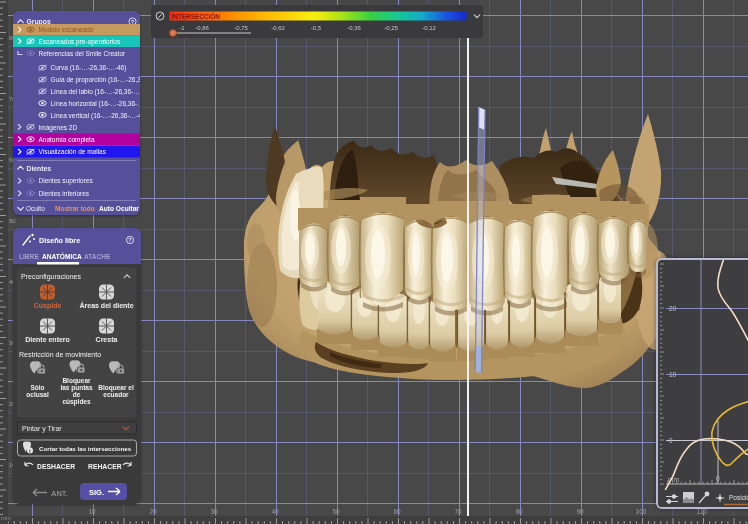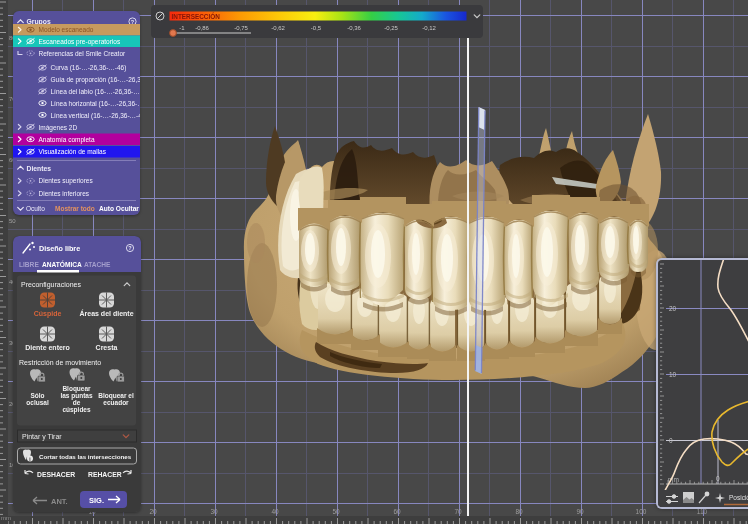--- a/index.html
+++ b/index.html
@@ -565,7 +565,7 @@
       <text x="42" y="200.3" font-size="6.5" fill="#e2925e" font-weight="bold">Mostrar todo</text>
       <text x="86" y="200.3" font-size="6.6" fill="#ffffff" font-weight="bold">Auto Ocultar</text>
     </svg></div>
-<div class="abs" style="left:13px;top:236px;width:128px;height:276px;border-radius:6px;overflow:hidden;box-shadow:0 1px 3px rgba(0,0,0,0.35)"><svg width="128" height="276" viewBox="0 0 128 276">
+<div class="abs" style="left:13px;top:228px;width:128px;height:276px;border-radius:6px;overflow:hidden;box-shadow:0 1px 3px rgba(0,0,0,0.35)"><svg width="128" height="276" viewBox="0 0 128 276">
       <rect x="0" y="0" width="128" height="276" rx="6" fill="#3a3a3a"></rect>
       <path d="M0,6 Q0,0 6,0 L122,0 Q128,0 128,6 L128,36 L0,36 Z" fill="#56509a"></path>
       <g stroke="#ffffff" stroke-width="1.3" stroke-linecap="round">

